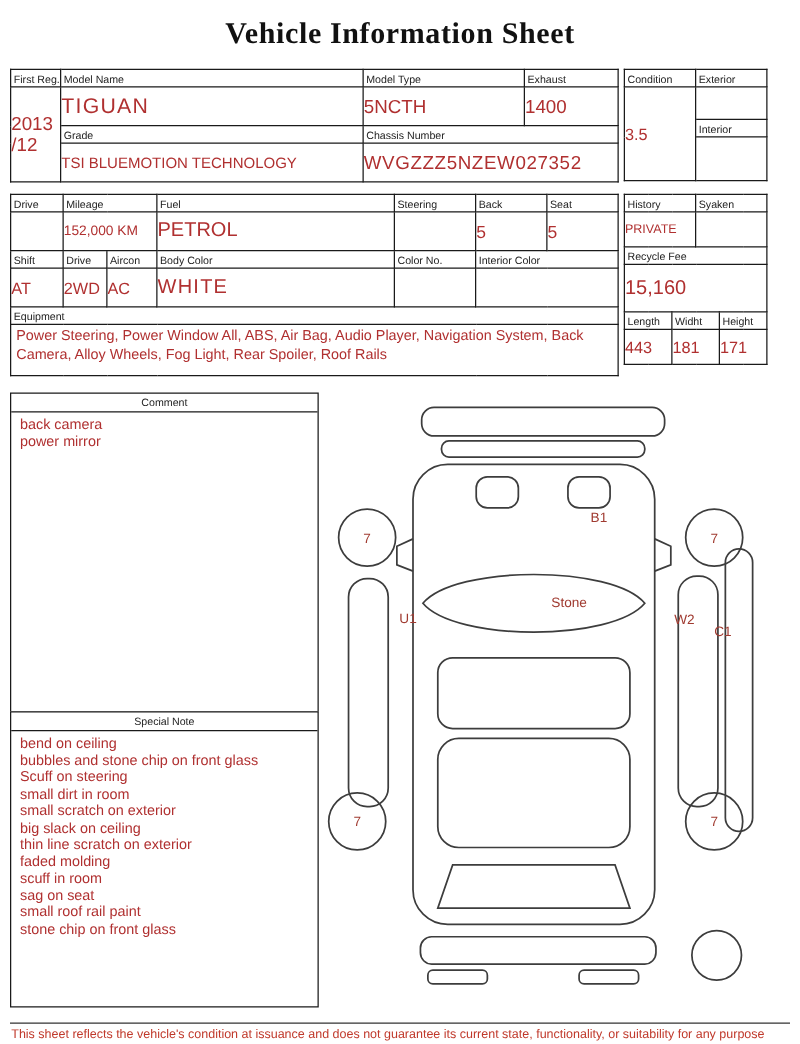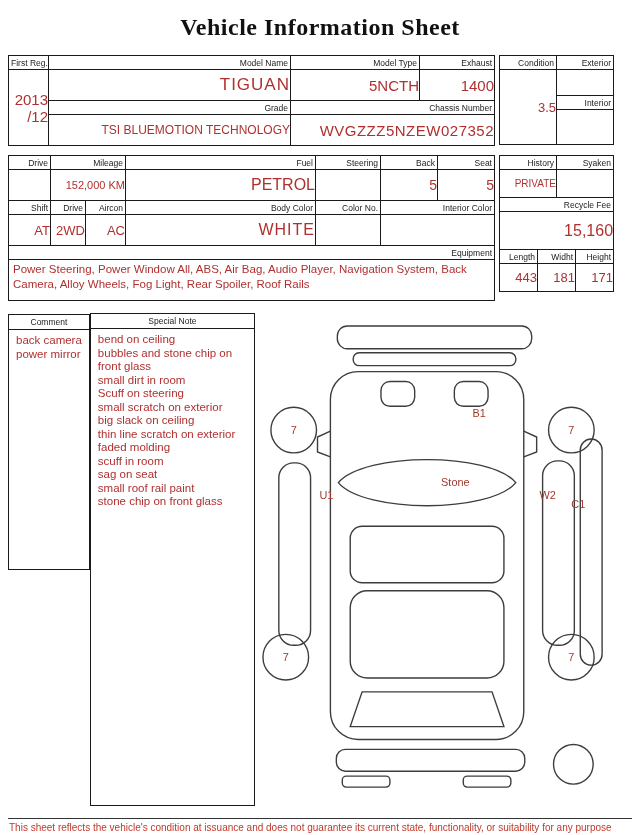--- a/index.html
+++ b/index.html
@@ -17,7 +17,7 @@
   .sec1 { margin-bottom: 9px; }
   .sec2 { margin-bottom: 13px; }
   table.tbl { border-collapse: collapse; table-layout: fixed; }
-  .tbl td { border: 1px solid #1a1a1a; text-align: right; vertical-align: middle; padding: 0; overflow: hidden; }
+  .tbl td { border: 1px solid #1a1a1a; text-align: left; vertical-align: middle; padding: 0; overflow: hidden; }
   td.hdr { font-size: 8.5px; height: 14px; color: #222; font-weight: 400; padding: 1px 2px; white-space: nowrap; }
   td.val { color: #b03030; }
   tr.vrow { height: 31px; }

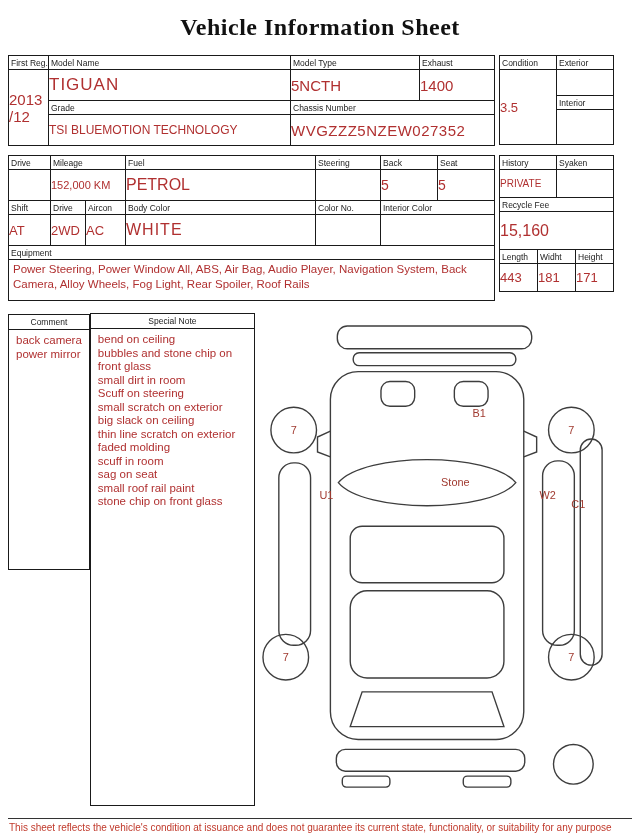--- a/index.html
+++ b/index.html
@@ -37,7 +37,7 @@
   .v-dim { font-size: 13px; }
   td.eq { color: #b03030; font-size: 11.5px; text-align: left; vertical-align: top; padding: 2px 4px; line-height: 15px; height: 41px; }
   .sec3 { flex: 0 0 auto; }
-  .leftcol { width: 247px; height: 492px; display: flex; flex-direction: row; }
+  .leftcol { width: 247px; height: 492px; display: flex; flex-direction: column; }
   .box { border: 1px solid #1a1a1a; display: flex; flex-direction: column; background: #fff; }
   .box + .box { margin-top: -1px; }
   .box-hdr { border-bottom: 1px solid #1a1a1a; font-size: 8.5px; text-align: center; padding: 2px 0; flex: 0 0 auto; color: #222; }

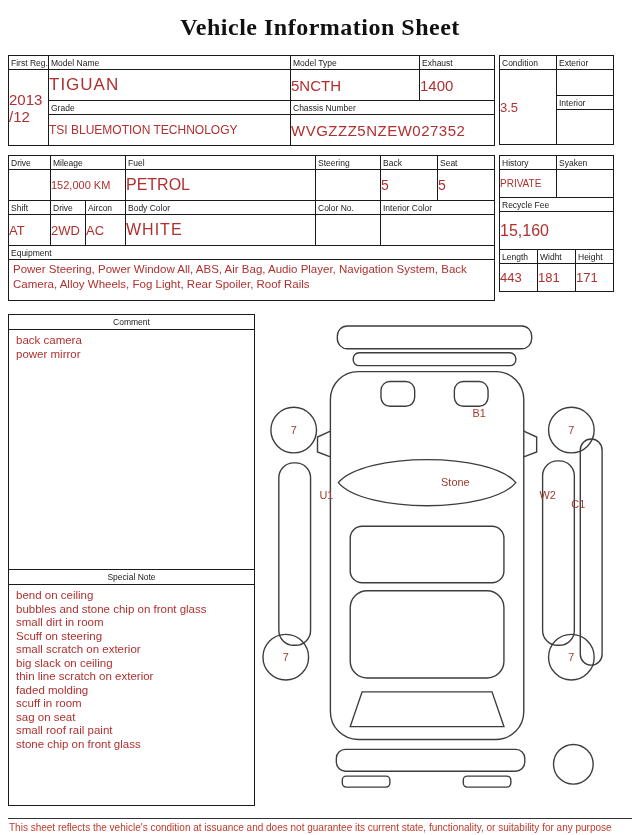--- a/index.html
+++ b/index.html
@@ -220,8 +220,8 @@
         <div class="box-body">
           <div class="note-line">bend on ceiling</div>
           <div class="note-line">bubbles and stone chip on front glass</div>
+          <div class="note-line">Scuff on steering</div>
           <div class="note-line">small dirt in room</div>
-          <div class="note-line">Scuff on steering</div>
           <div class="note-line">small scratch on exterior</div>
           <div class="note-line">big slack on ceiling</div>
           <div class="note-line">thin line scratch on exterior</div>

